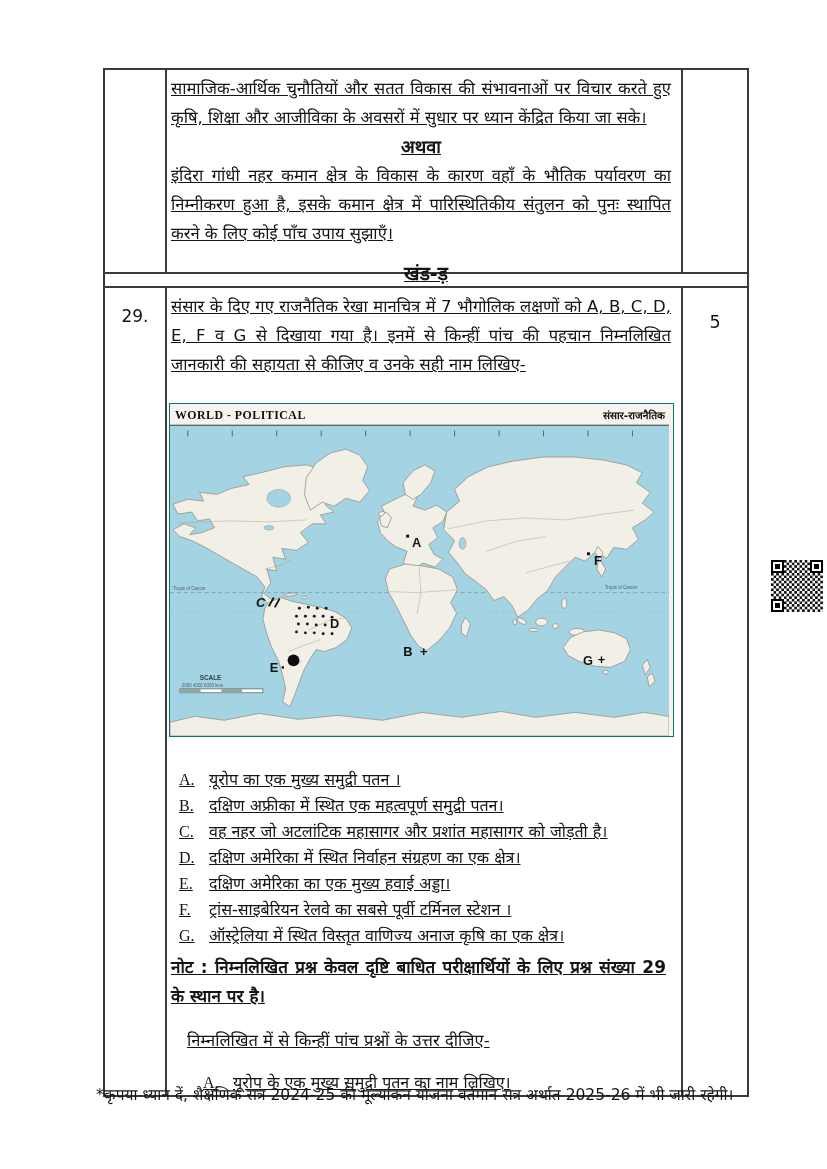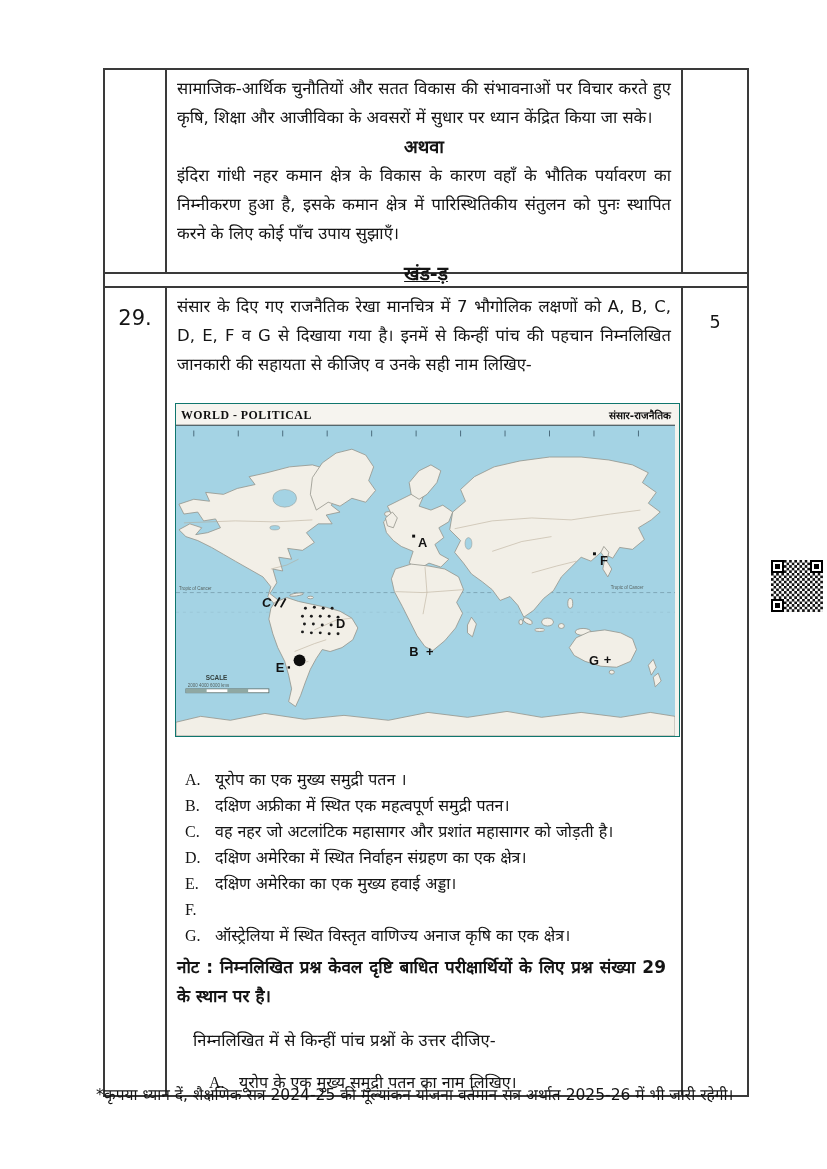--- a/index.html
+++ b/index.html
@@ -15,7 +15,7 @@
   .row{display:flex;box-sizing:border-box;}
   .c-num{width:62px;flex:none;border-right:2px solid #3a3a3a;box-sizing:border-box;
          text-align:center;padding-top:18px;font-size:21px;}
-  .c-body{flex:1;border-right:2px solid #3a3a3a;box-sizing:border-box;padding:4px 10px 0 10px;min-width:0;}
+  .c-body{flex:1;border-right:2px solid #3a3a3a;box-sizing:border-box;padding:4px 10px 0 4px;min-width:0;text-decoration:underline;}
   .c-marks{width:64px;flex:none;text-align:center;padding-top:24px;font-size:17.5px;box-sizing:border-box;}
   .r1{height:202px;overflow:hidden;}
   .r2{height:16px;border-top:2px solid #3a3a3a;border-bottom:2px solid #3a3a3a;

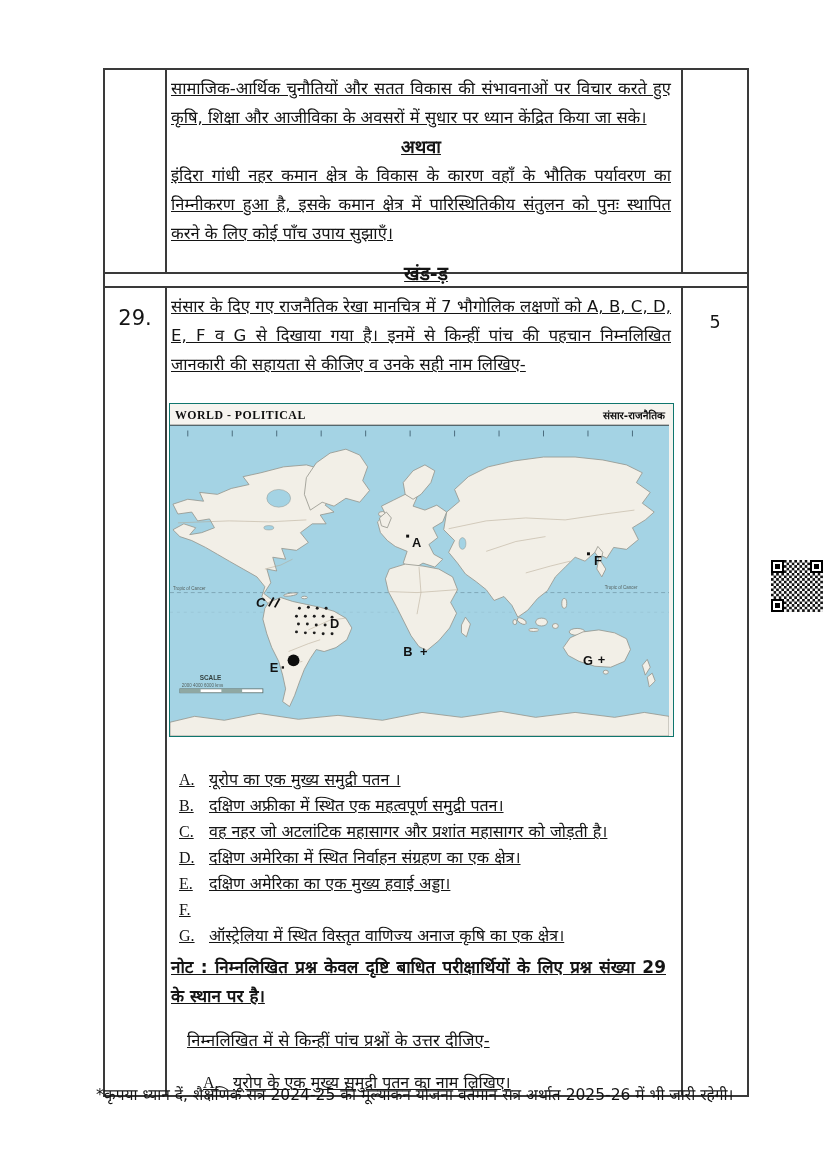--- a/index.html
+++ b/index.html
@@ -14,7 +14,7 @@
   }
   .row{display:flex;box-sizing:border-box;}
   .c-num{width:62px;flex:none;border-right:2px solid #3a3a3a;box-sizing:border-box;
-         text-align:center;padding-top:18px;font-size:21px;}
+         text-align:center;padding-top:18px;font-size:17px;}
   .c-body{flex:1;border-right:2px solid #3a3a3a;box-sizing:border-box;padding:4px 10px 0 4px;min-width:0;text-decoration:underline;}
   .c-marks{width:64px;flex:none;text-align:center;padding-top:24px;font-size:17.5px;box-sizing:border-box;}
   .r1{height:202px;overflow:hidden;}

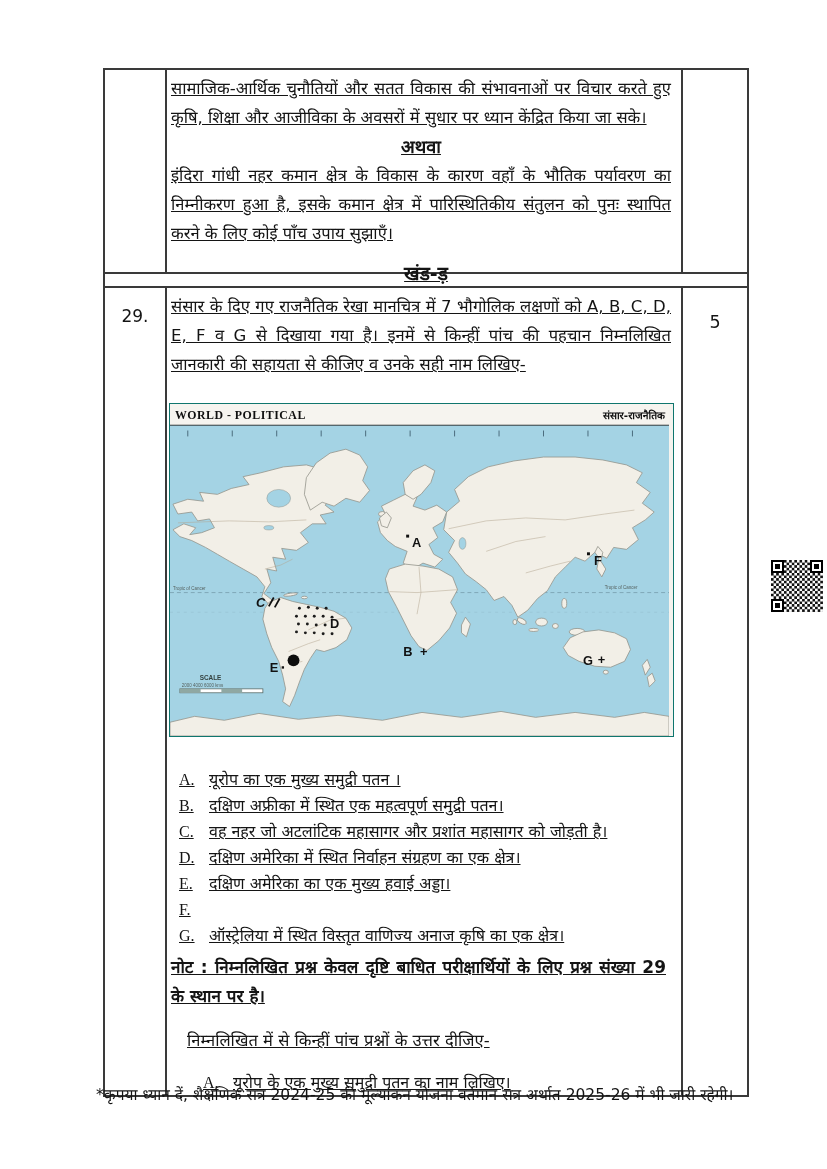--- a/index.html
+++ b/index.html
@@ -231,6 +231,7 @@
           </div>
         <div class="li">
             <span class="lab">F.</span>
+            <span class="txt">ट्रांस-साइबेरियन रेलवे का सबसे पूर्वी टर्मिनल स्टेशन ।</span>
           </div>
         <div class="li">
             <span class="lab">G.</span>

